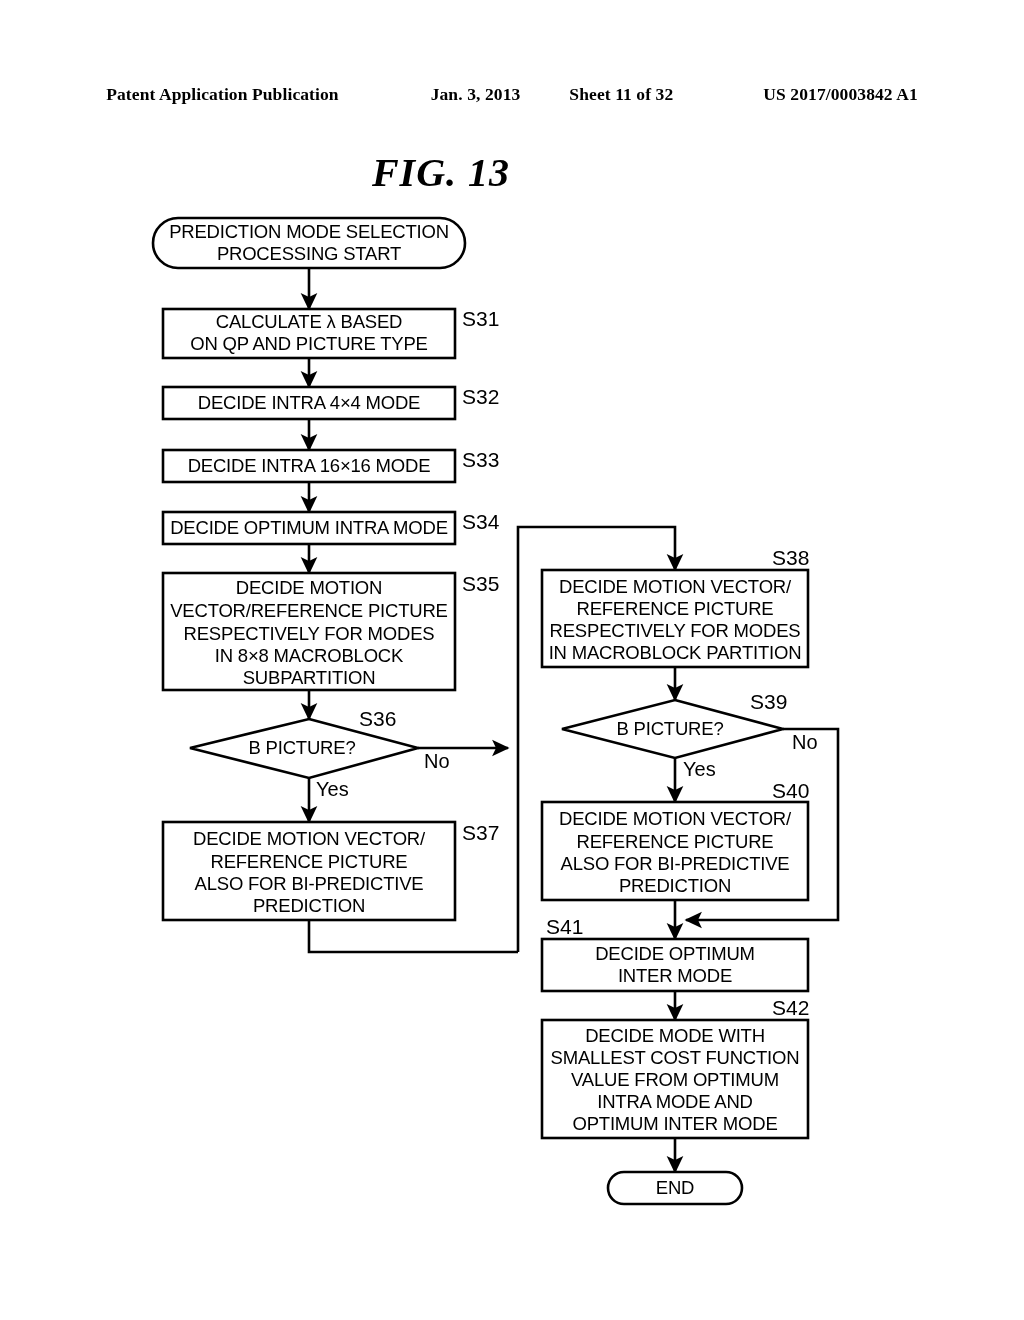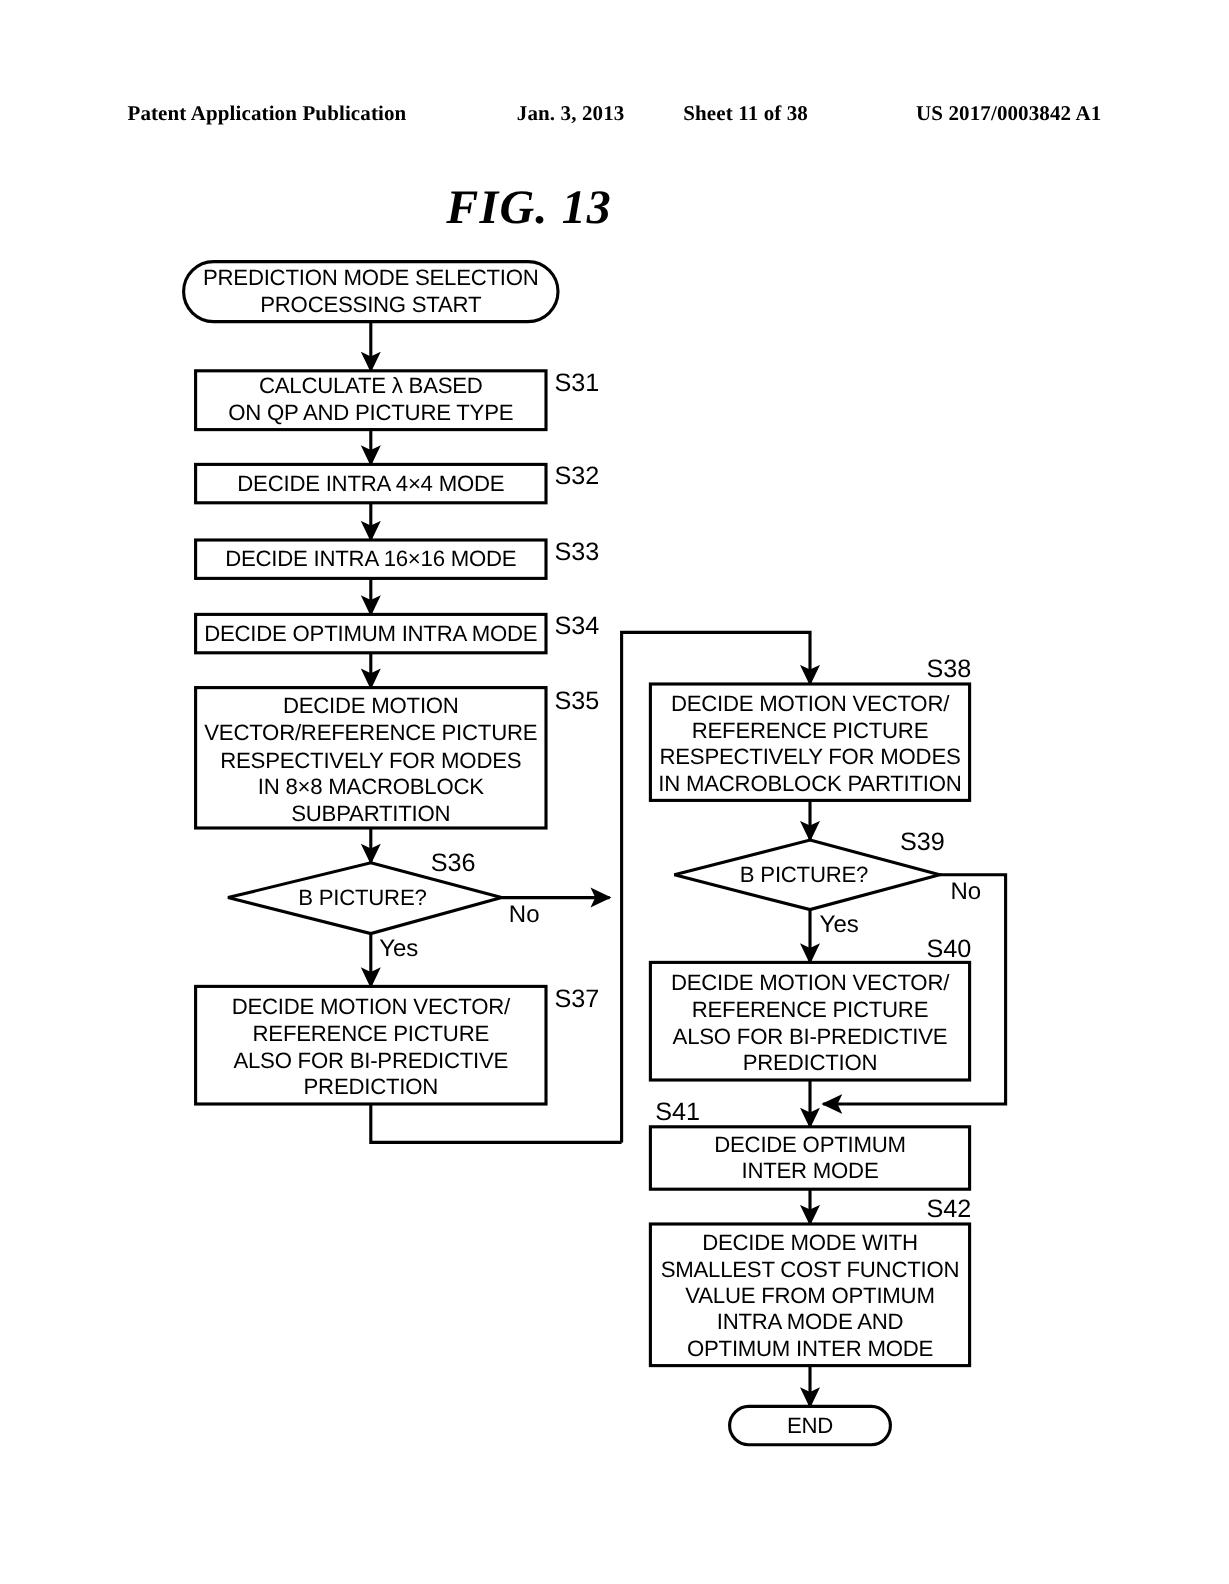--- a/index.html
+++ b/index.html
@@ -108,7 +108,7 @@
 <div class="page-header">
   <span class="hdr-pub">Patent Application Publication</span>
   <span class="hdr-date">Jan. 3, 2013</span>
-  <span class="hdr-sheet">Sheet 11 of 38</span>
+  <span class="hdr-sheet">Sheet 11 of 32</span>
   <span class="hdr-num">US 2017/0003842 A1</span>
 </div>
 

